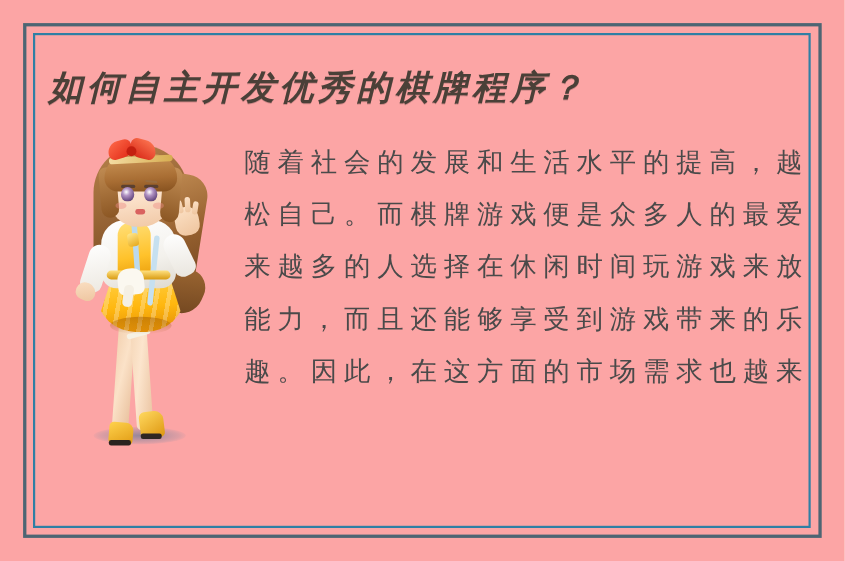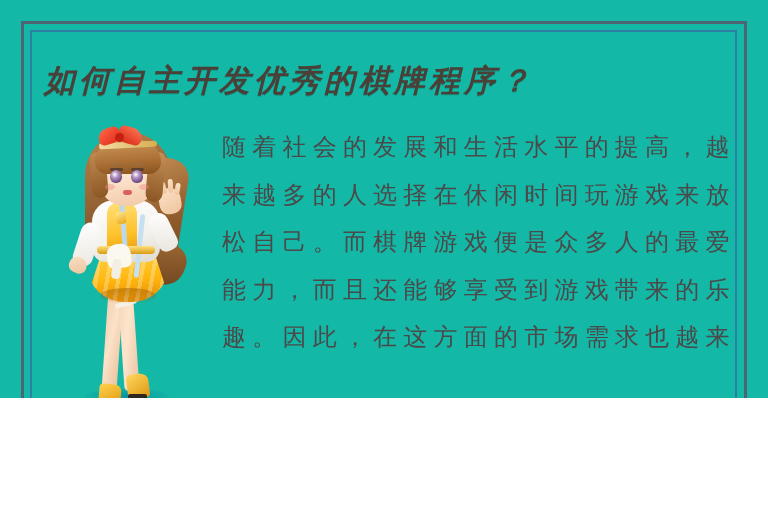--- a/index.html
+++ b/index.html
@@ -16,8 +16,8 @@
   .poster {
     position: relative;
     width: 768px;
-    height: 398px;
-    background: #14b8a6;
+    height: 510px;
+    background: #fca5a5;
     box-sizing: border-box;
     overflow: hidden;
   }

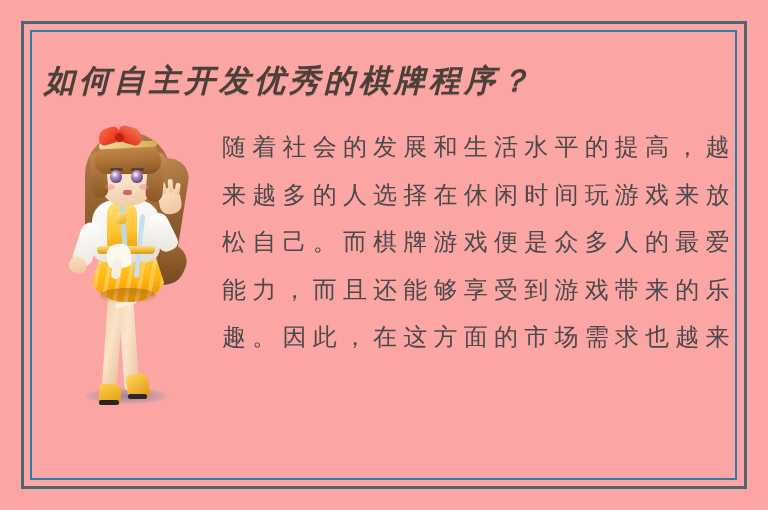--- a/index.html
+++ b/index.html
@@ -388,8 +388,8 @@
 
   <div class="body-copy">
     <p>随着社会的发展和生活水平的提高，越</p>
+    <p>松自己。而棋牌游戏便是众多人的最爱</p>
     <p>来越多的人选择在休闲时间玩游戏来放</p>
-    <p>松自己。而棋牌游戏便是众多人的最爱</p>
     <p>能力，而且还能够享受到游戏带来的乐</p>
     <p>趣。因此，在这方面的市场需求也越来</p>
   </div>

